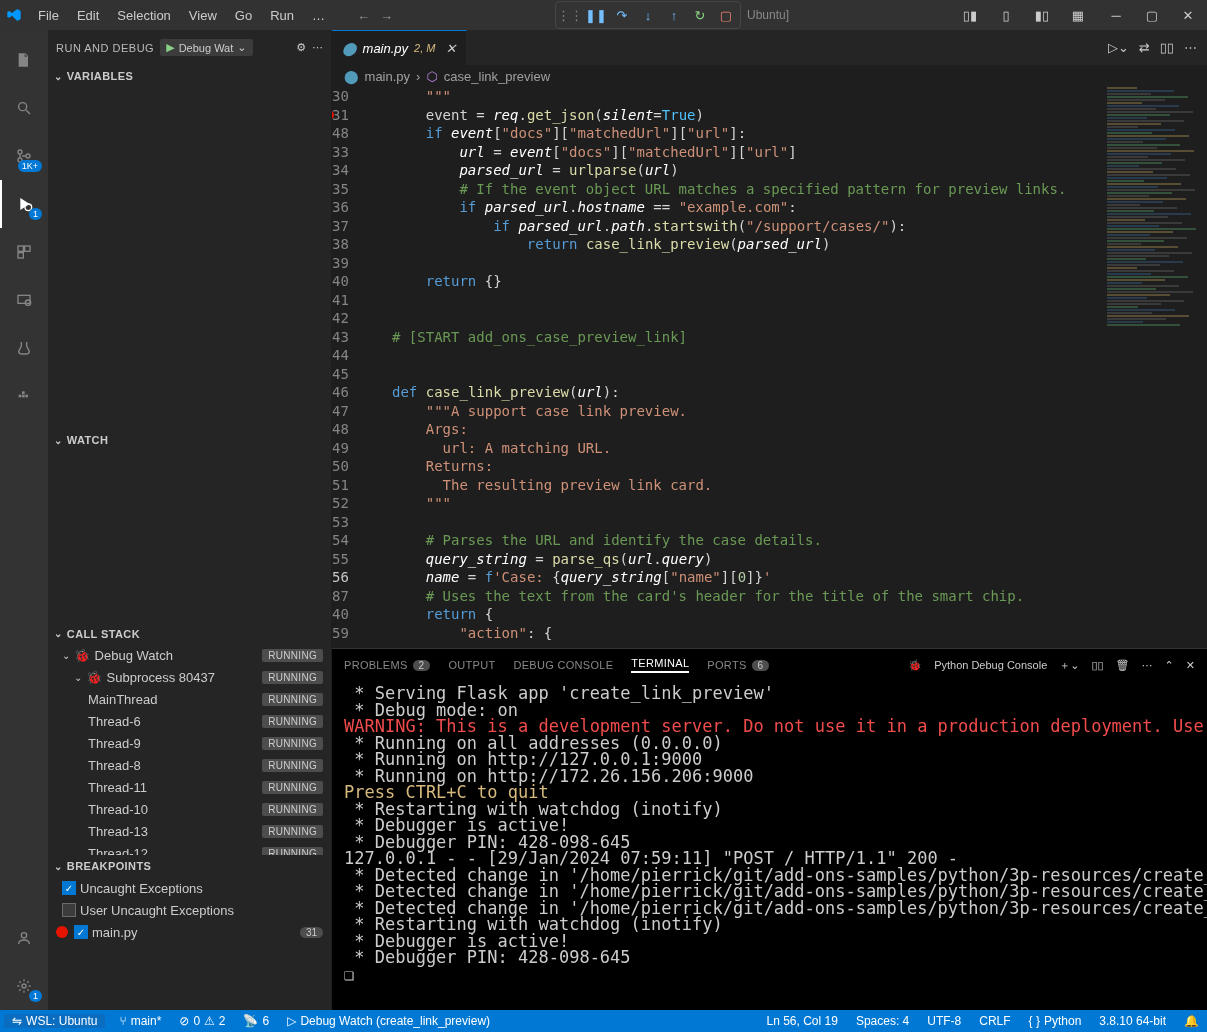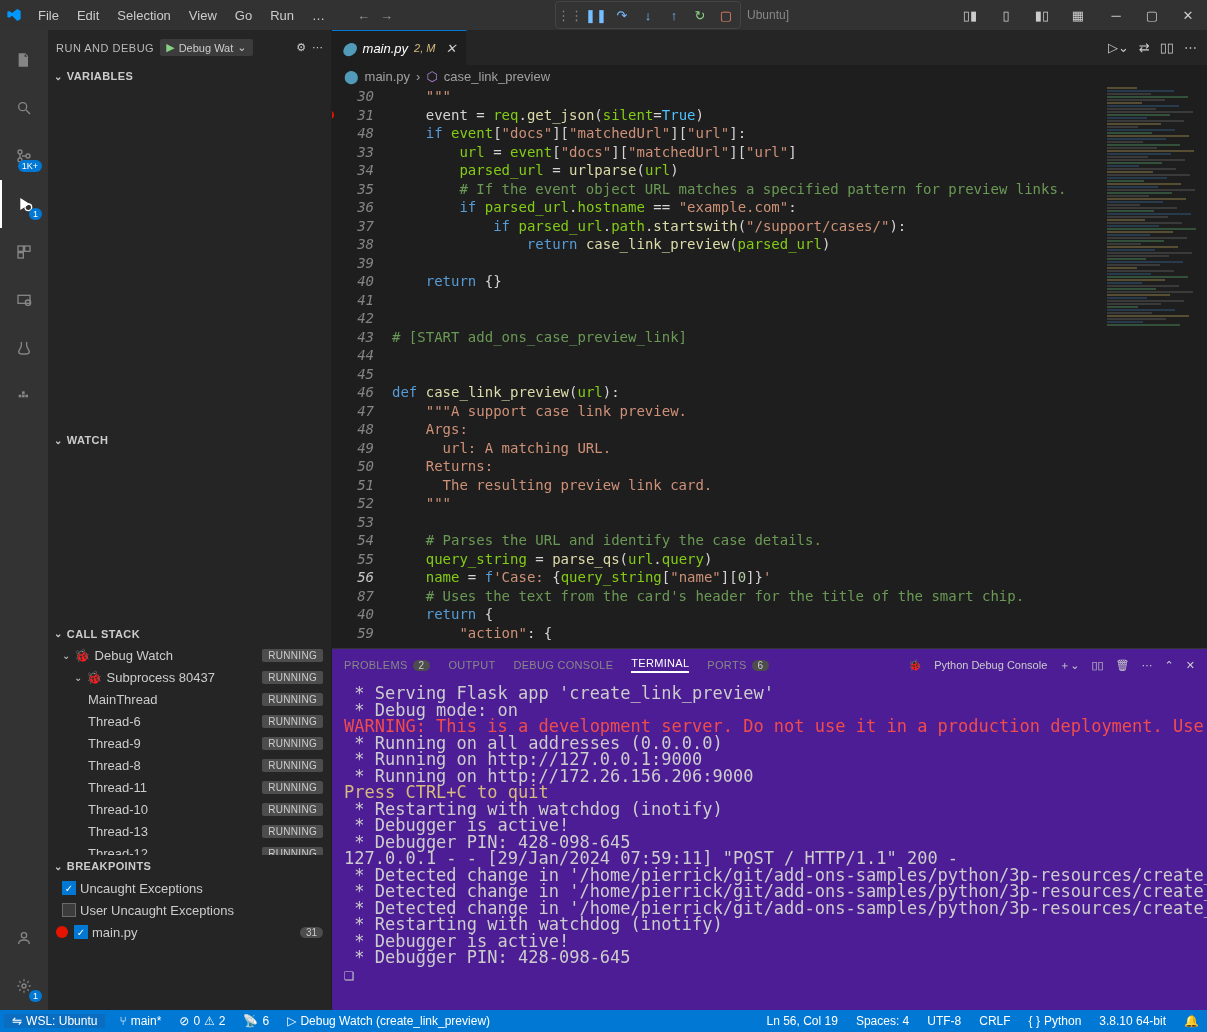--- a/index.html
+++ b/index.html
@@ -237,9 +237,8 @@
 .gutter {
   width: 60px;
   padding-right: 18px;
-  text-align: right;
+  text-align: left;
   color: #858585;
-  font-style: italic;
 }
 .gutter .ln { height: 18.5px; position: relative; }
 .gutter .ln.cur { color: #c6c6c6; }

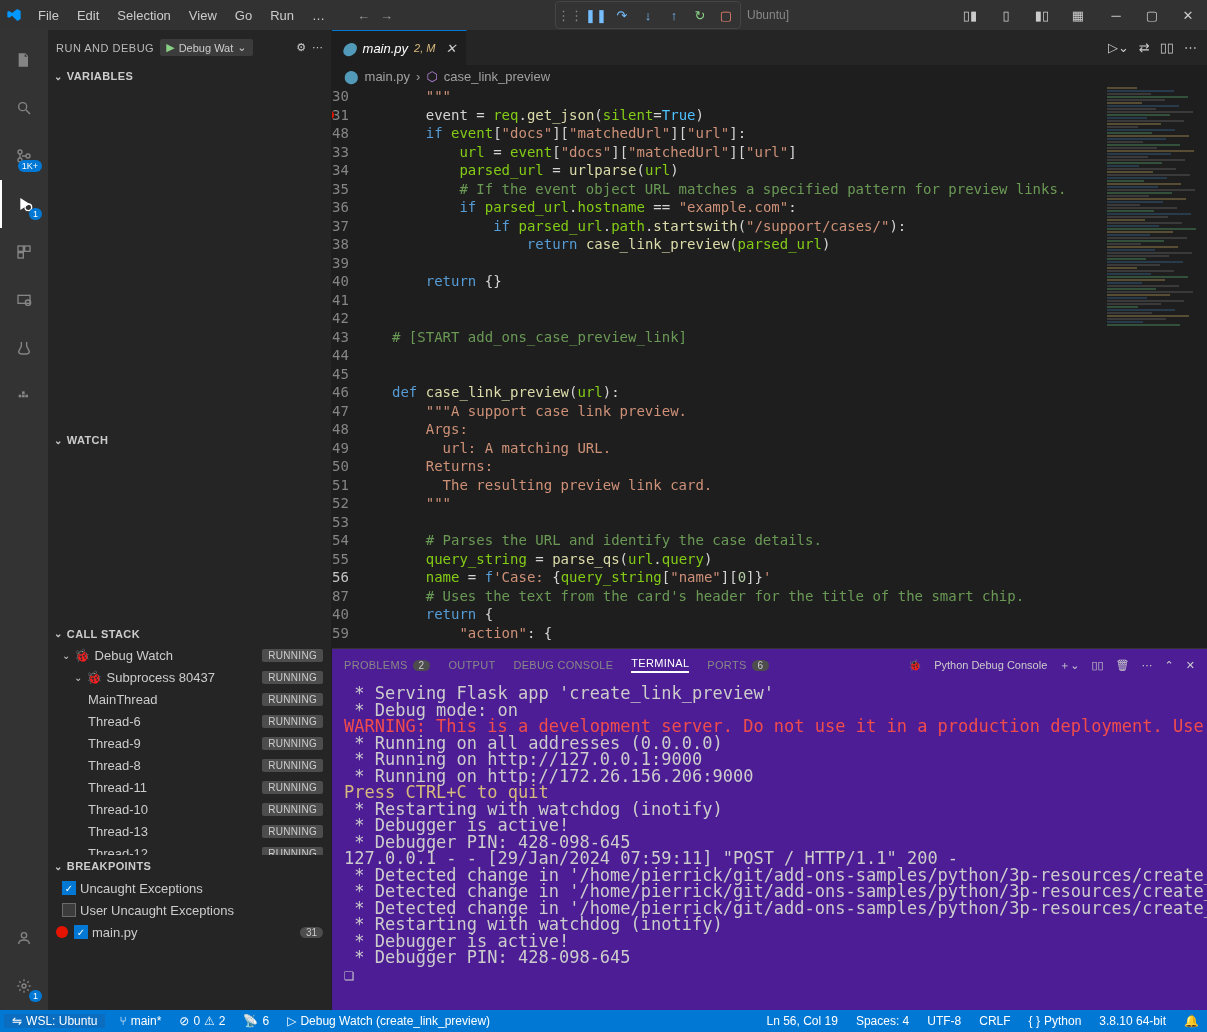--- a/index.html
+++ b/index.html
@@ -271,7 +271,7 @@
 .tok-str { color: #ce9178; }
 .tok-com { color: #6a9955; }
 .tok-func { color: #dcdcaa; }
-.tok-var { color: #84cc16; }
+.tok-var { color: #ffffff; font-style: italic; }
 .tok-num { color: #b5cea8; }
 .tok-const { color: #4fc1ff; }
 .tok-plain { color: #d4d4d4; }

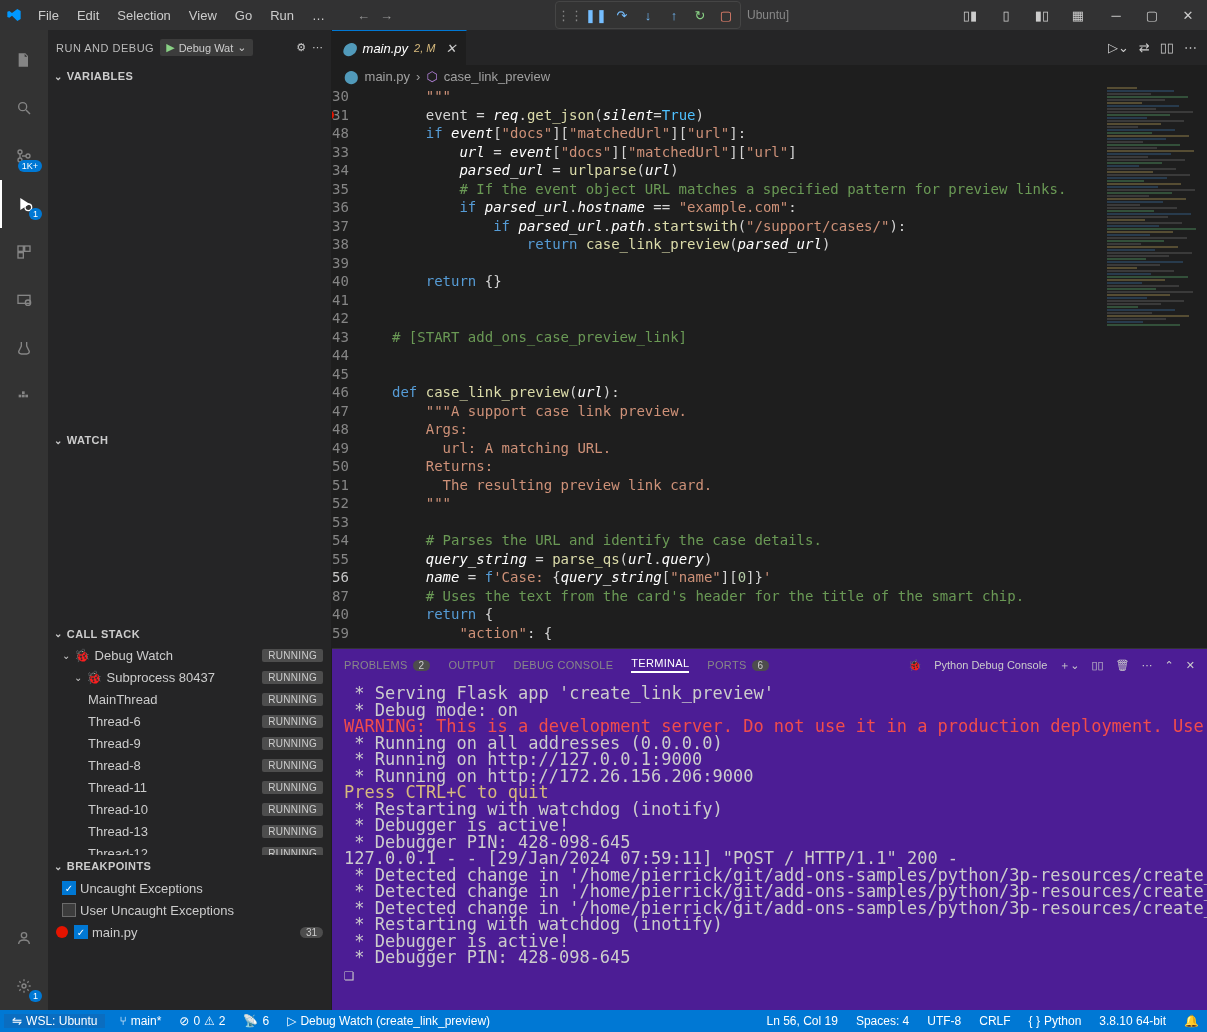--- a/index.html
+++ b/index.html
@@ -278,7 +278,7 @@
 
 .panel {
   height: 362px;
-  background: #4c1d95;
+  background: #000000;
   display: flex;
   flex-direction: column;
   border-top: 1px solid #333;

